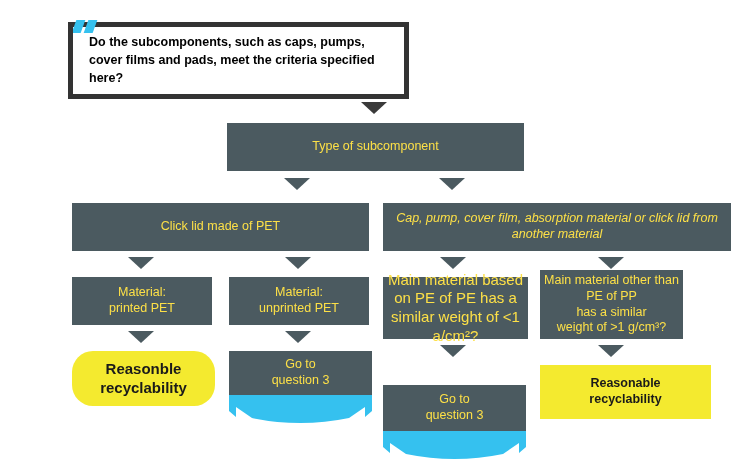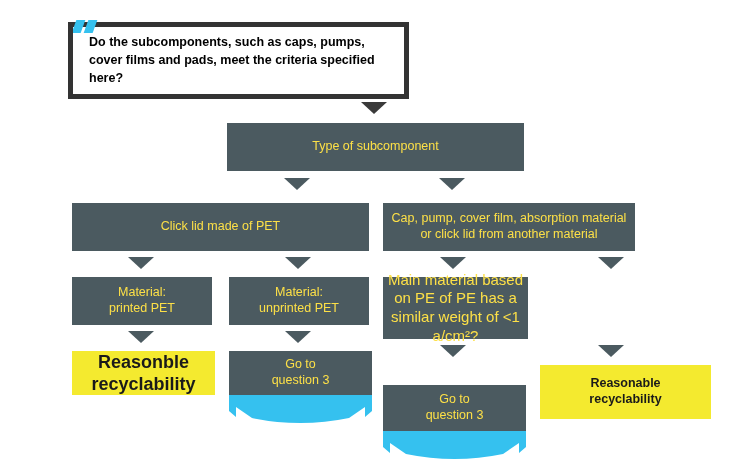--- a/index.html
+++ b/index.html
@@ -131,7 +131,7 @@
     <span>Click lid made of PET</span>
   </div>
 
-  <div class="node slate" style="left:383px; top:203px; width:252px; height:48px; font-size:12.5px; padding:0 8px;">
+  <div class="node slate" style="left:383px; top:203px; width:348px; height:48px; font-size:12.5px; padding:0 8px;font-style:italic;">
     <span>Cap, pump, cover film, absorption material or click lid from another material</span>
   </div>
 

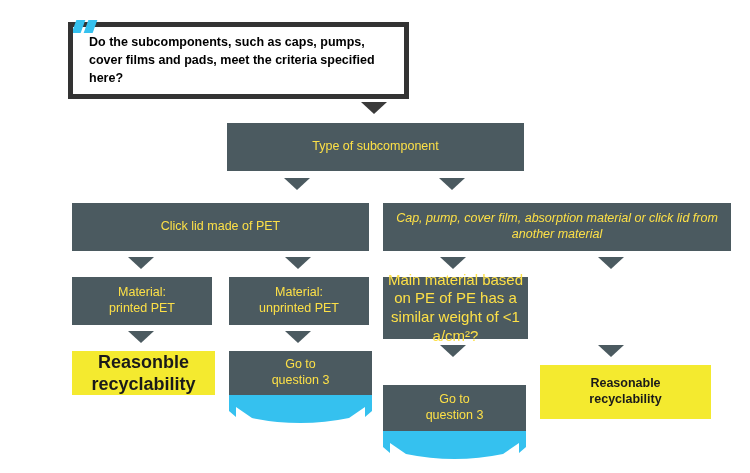--- a/index.html
+++ b/index.html
@@ -154,6 +154,11 @@
     <span>Main material based on PE of PE has a similar weight of &lt;1 a/cm²?</span>
   </div>
 
+  <div class="node slate" style="left:540px; top:270px; width:143px; height:69px; font-size:12.5px; padding:0 3px;">
+    <span>Main material other than PE of PP
+has a similar
+weight of &gt;1 g/cm³?</span>
+  </div>
 
   <div class="arrow" style="left:128px; top:331px;"></div>
   <div class="arrow" style="left:285px; top:331px;"></div>

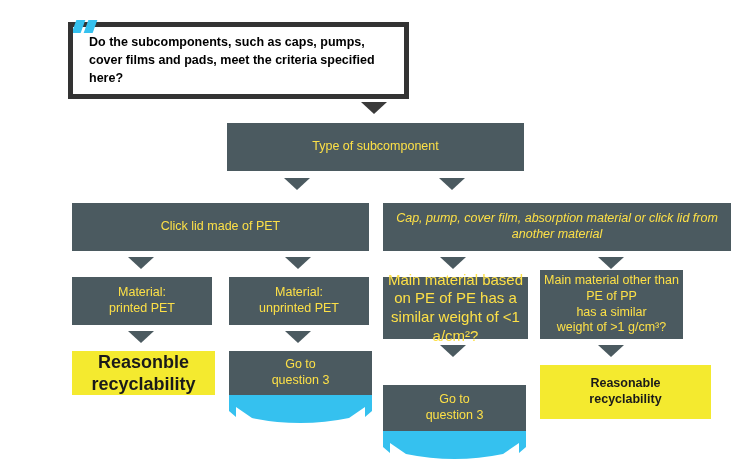--- a/index.html
+++ b/index.html
@@ -165,7 +165,7 @@
   <div class="arrow" style="left:440px; top:345px;"></div>
   <div class="arrow" style="left:598px; top:345px;"></div>
 
-  <div class="node yellow" style="left:72px; top:351px; width:143px; height:44px; font-size:18px;">
+  <div class="node yellow" style="left:72px; top:351px; width:143px; height:55px; font-size:15px;border-radius:21px;">
     <span>Reasonble
 recyclability</span>
   </div>

